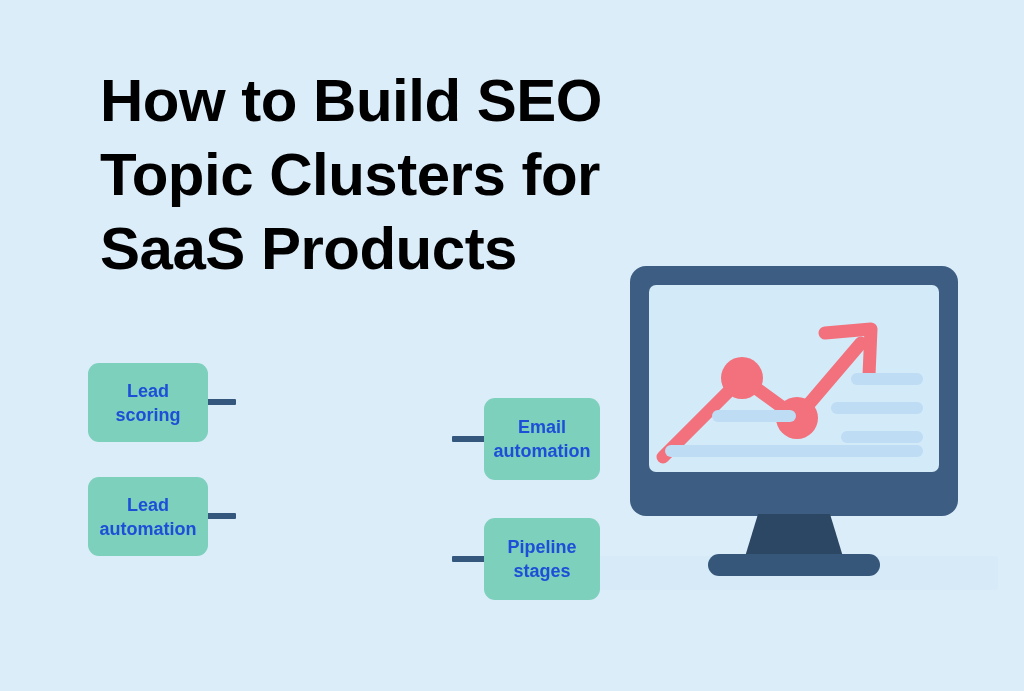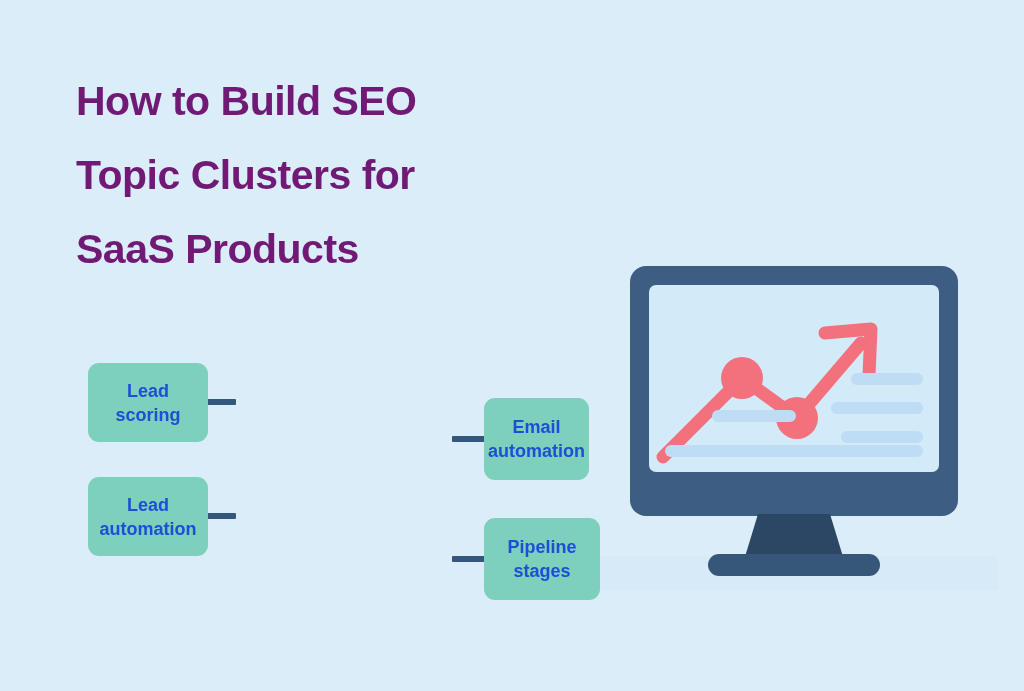--- a/index.html
+++ b/index.html
@@ -39,11 +39,11 @@
   
   .headline {
     position: absolute;
-    left: 76px;
+    left: 100px;
     top: 64px;
     width: 600px;
-    color: #701a75;
-    font-size: 41px;
+    color: #000000;
+    font-size: 60px;
     font-weight: bold;
     line-height: 74px;
     letter-spacing: -0.5px;

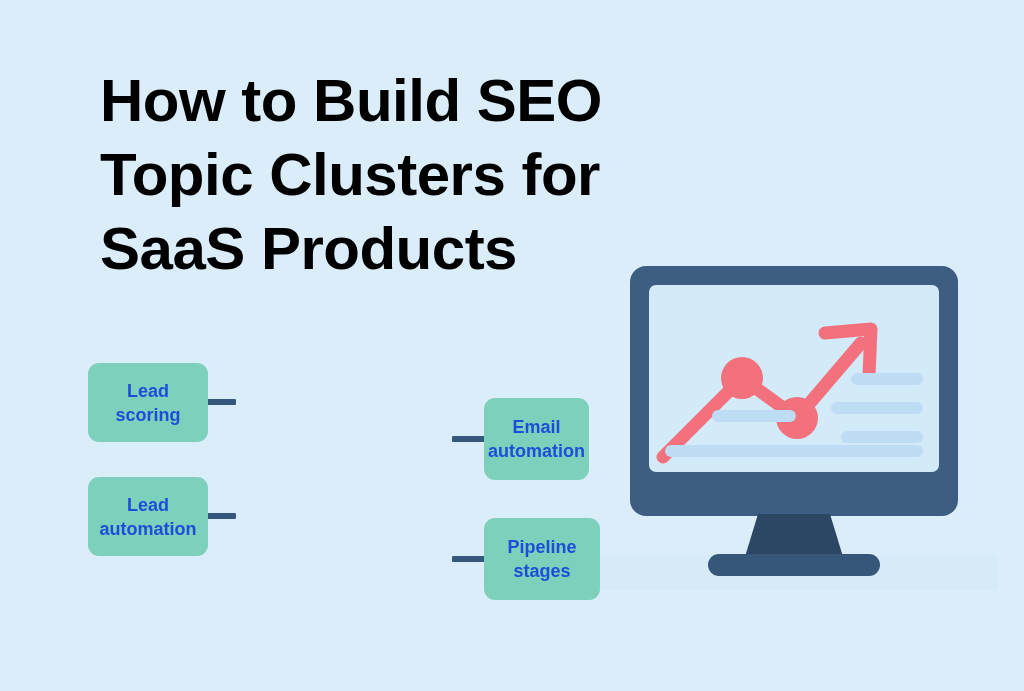--- a/index.html
+++ b/index.html
@@ -107,7 +107,7 @@
 
   .chip-lead       { left: 88px;  top: 363px; width: 120px; height: 79px; }
   .chip-emal       { left: 88px;  top: 477px; width: 120px; height: 79px; }
-  .chip-email      { left: 484px; top: 398px; width: 105px; height: 82px; }
+  .chip-email      { left: 484px; top: 398px; width: 116px; height: 82px; }
   .chip-pipeline   { left: 484px; top: 518px; width: 116px; height: 82px; }
 
   

